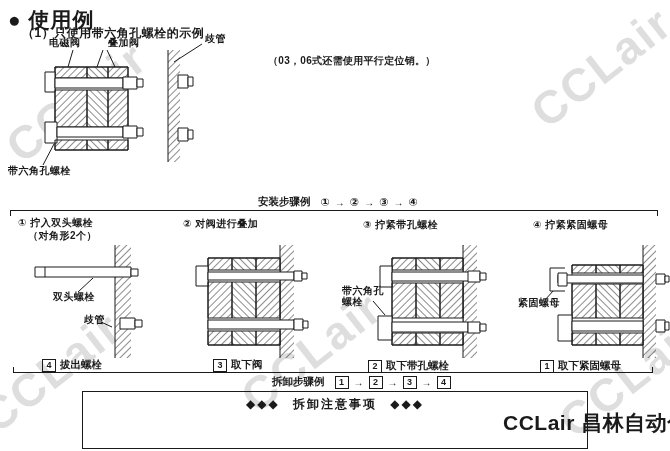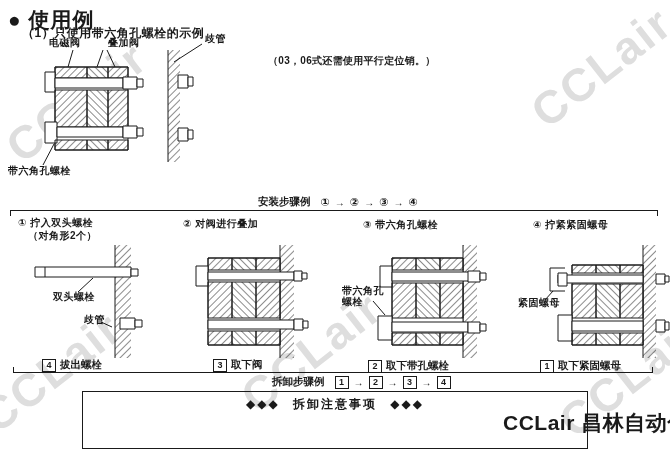--- a/index.html
+++ b/index.html
@@ -126,7 +126,7 @@
   <div class="abs z steptitle" style="left:18px;top:216px;">① 拧入双头螺栓</div>
   <div class="abs z steptitle" style="left:28px;top:229px;">（对角形2个）</div>
   <div class="abs z steptitle" style="left:183px;top:217px;">② 对阀进行叠加</div>
-  <div class="abs z steptitle" style="left:363px;top:218px;">③ 带六角孔螺栓</div>
+  <div class="abs z steptitle" style="left:363px;top:218px;">③ 拧紧带孔螺栓</div>
   <div class="abs z steptitle" style="left:533px;top:218px;">④ 拧紧紧固螺母</div>
 
   <svg class="z" style="left:15px;top:243px;" width="135" height="122">

